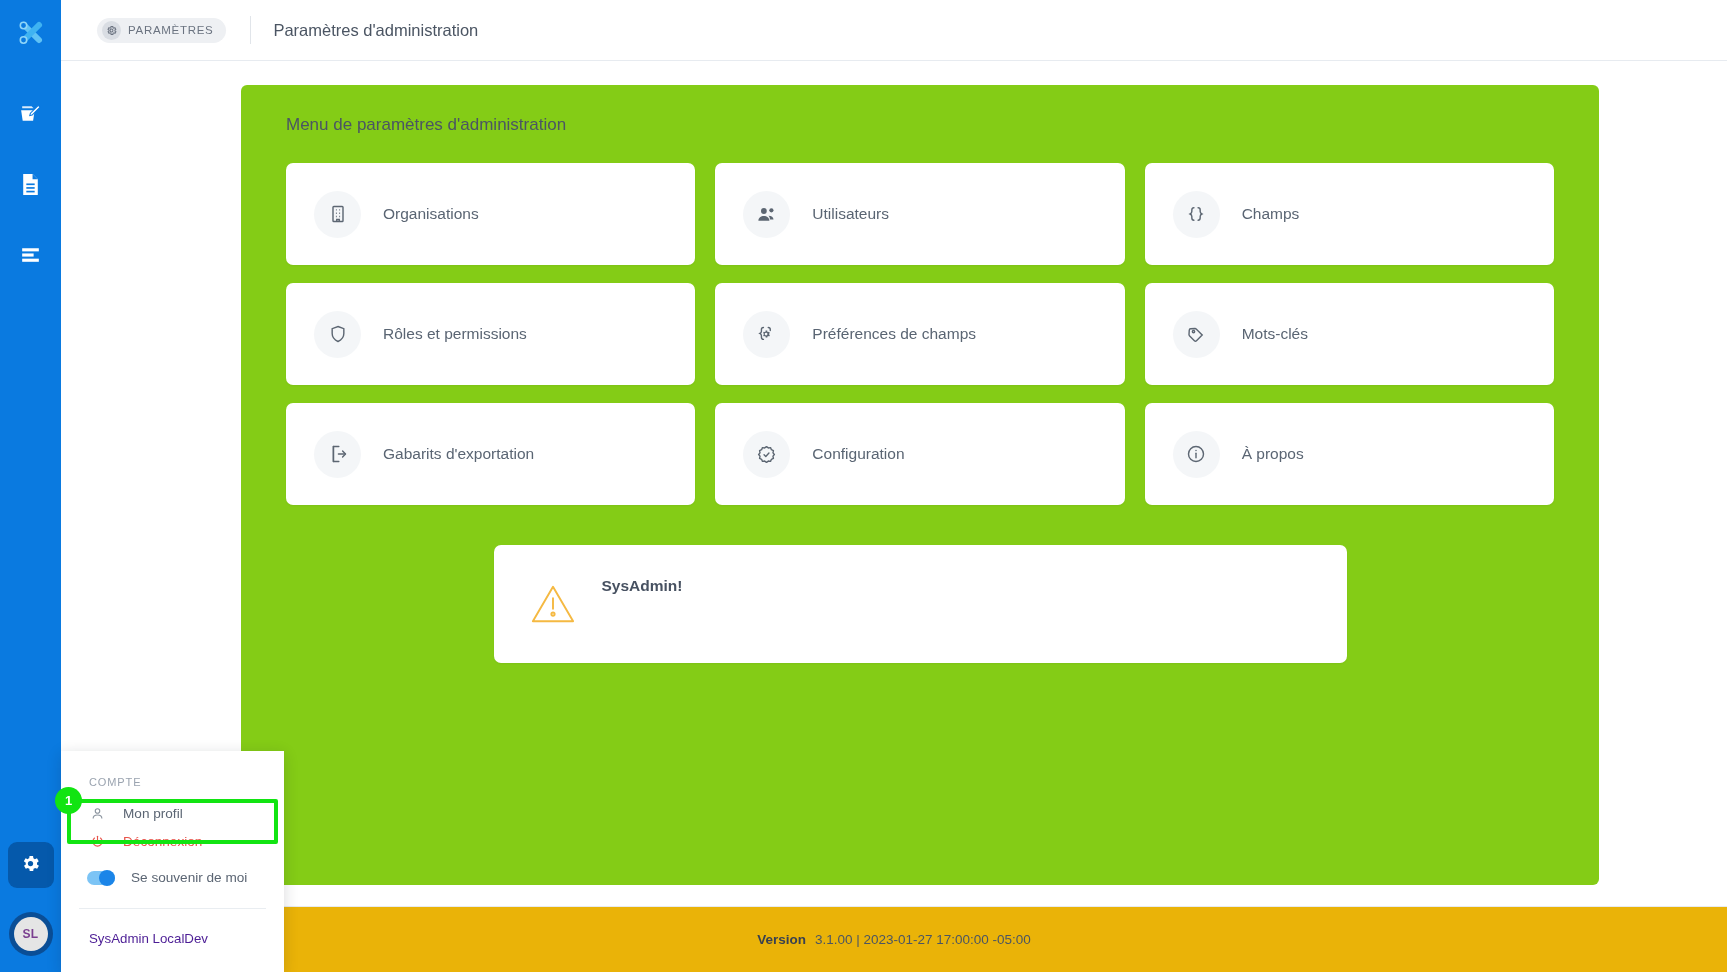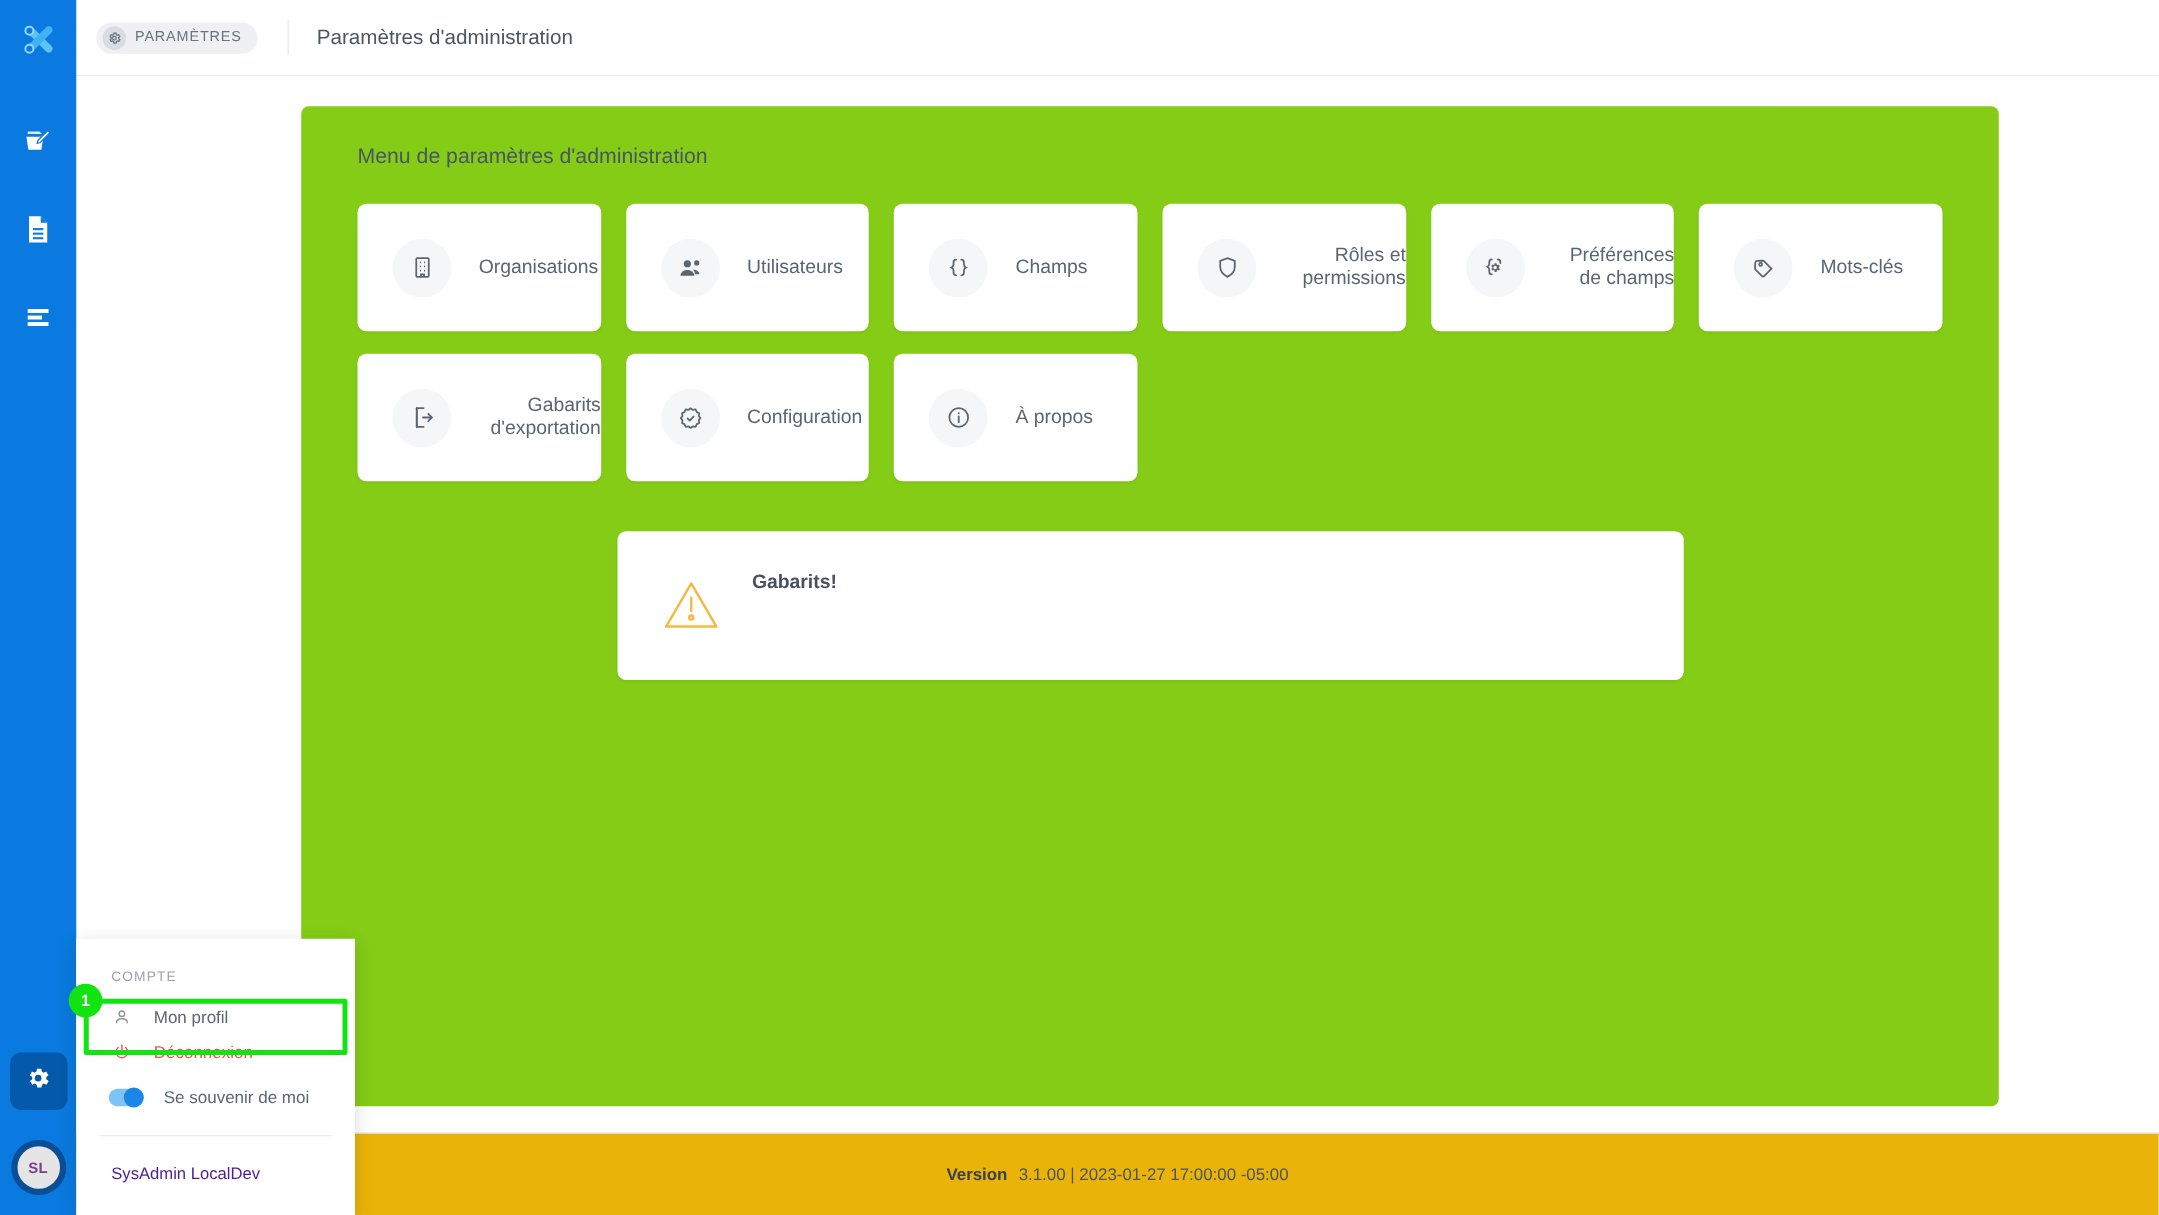--- a/index.html
+++ b/index.html
@@ -62,7 +62,7 @@
     height: 61px; flex: 0 0 61px;
     border-bottom: 1px solid #e7ebf0;
     display: flex; align-items: center;
-    padding-left: 16px;
+    padding-left: 36px;
     background: #fff;
   }
   .chip {

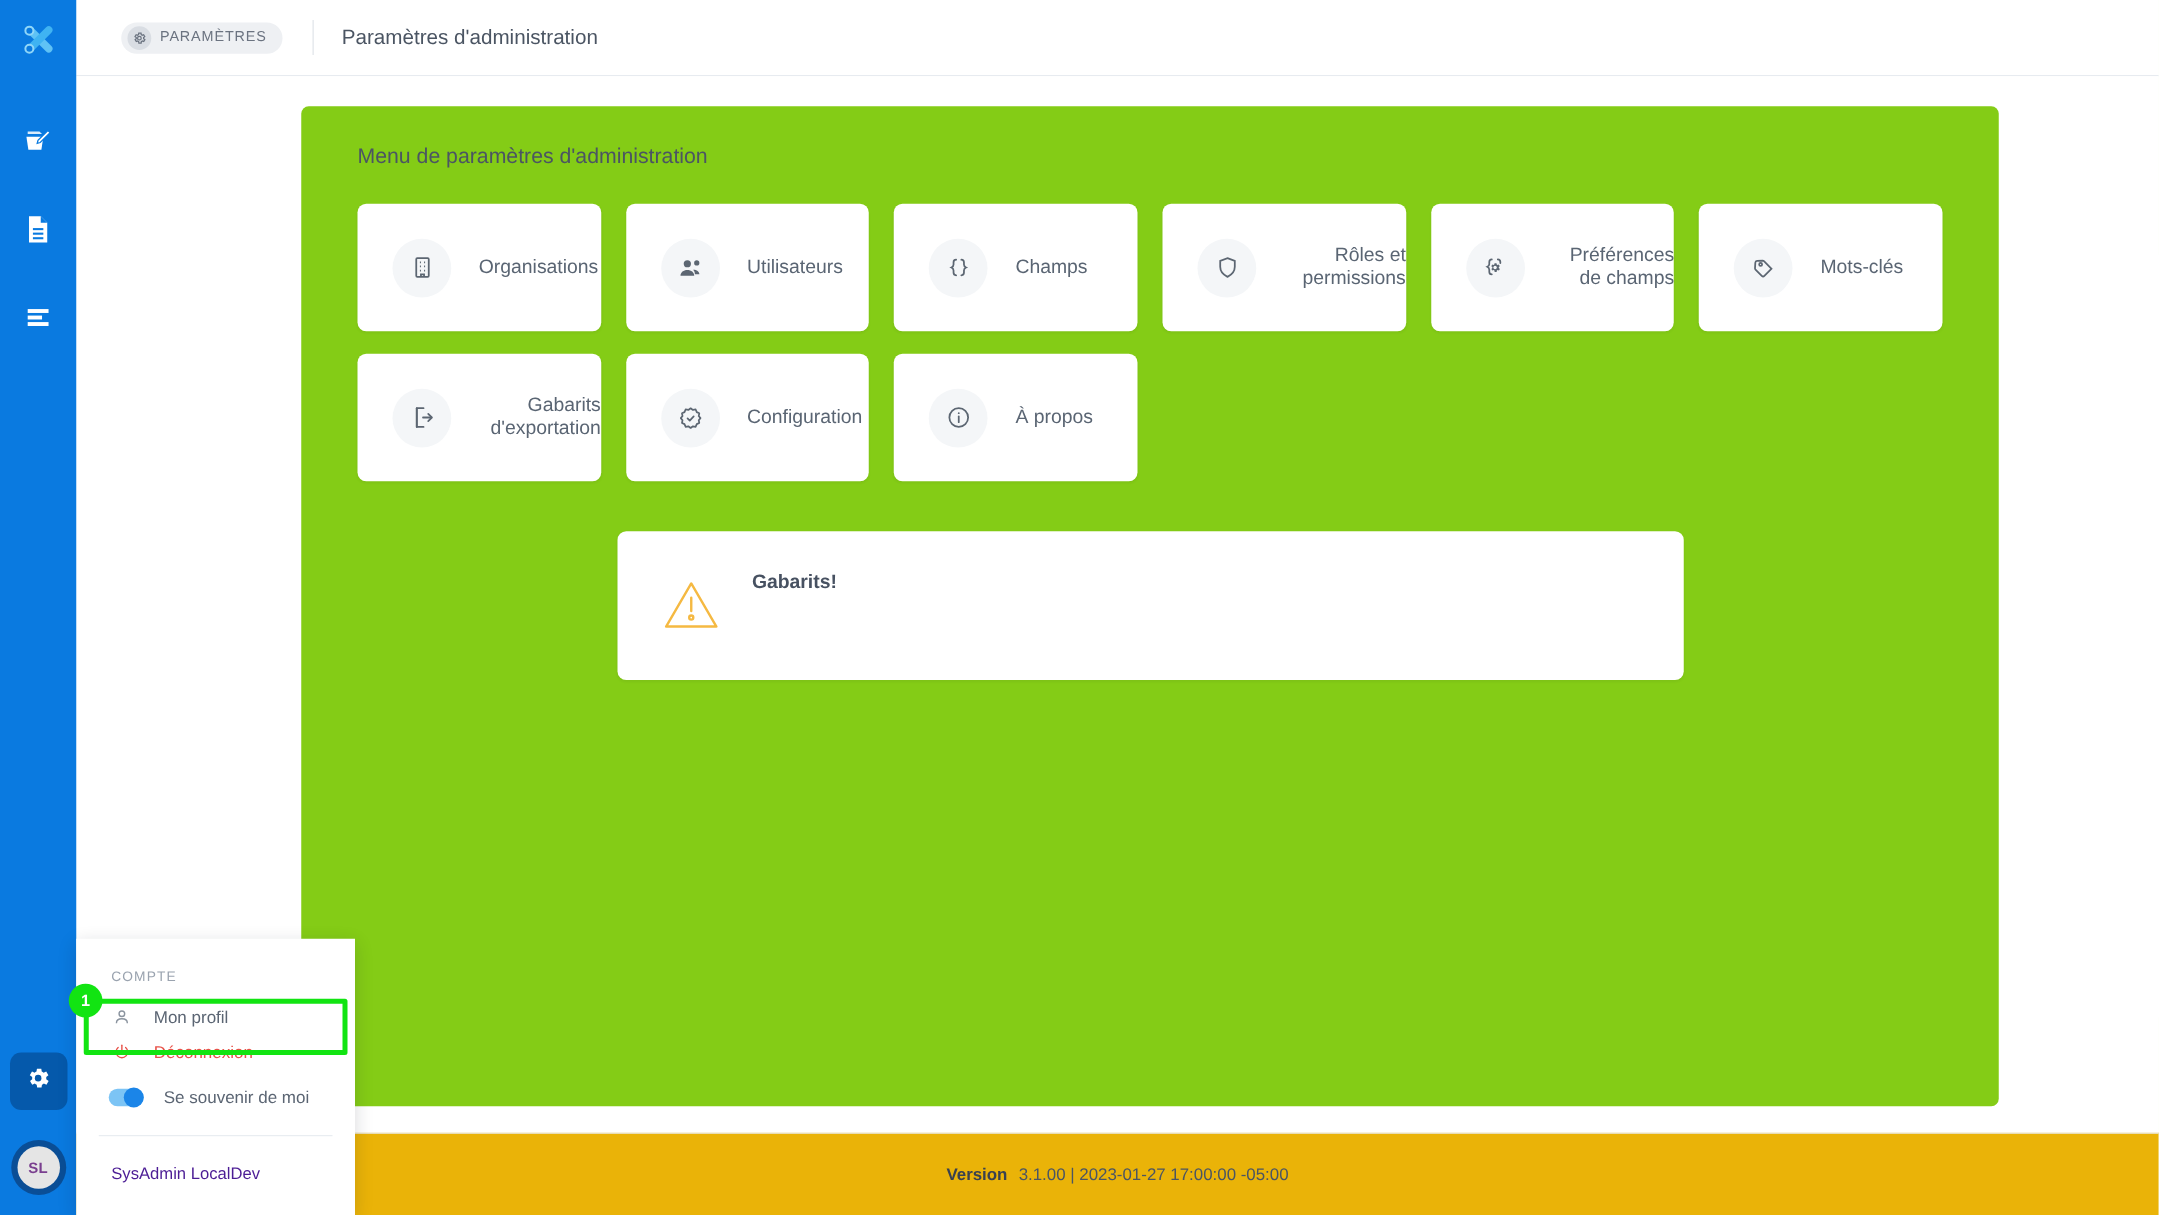--- a/index.html
+++ b/index.html
@@ -95,9 +95,8 @@
 
   .grid {
     display: grid;
-    grid-template-columns: repeat(6, 1fr);
+    grid-template-columns: repeat(3, 1fr);
     gap: 18px 20px;
-    text-align: right;
   }
   .card {
     background: #fff; border-radius: 7px;

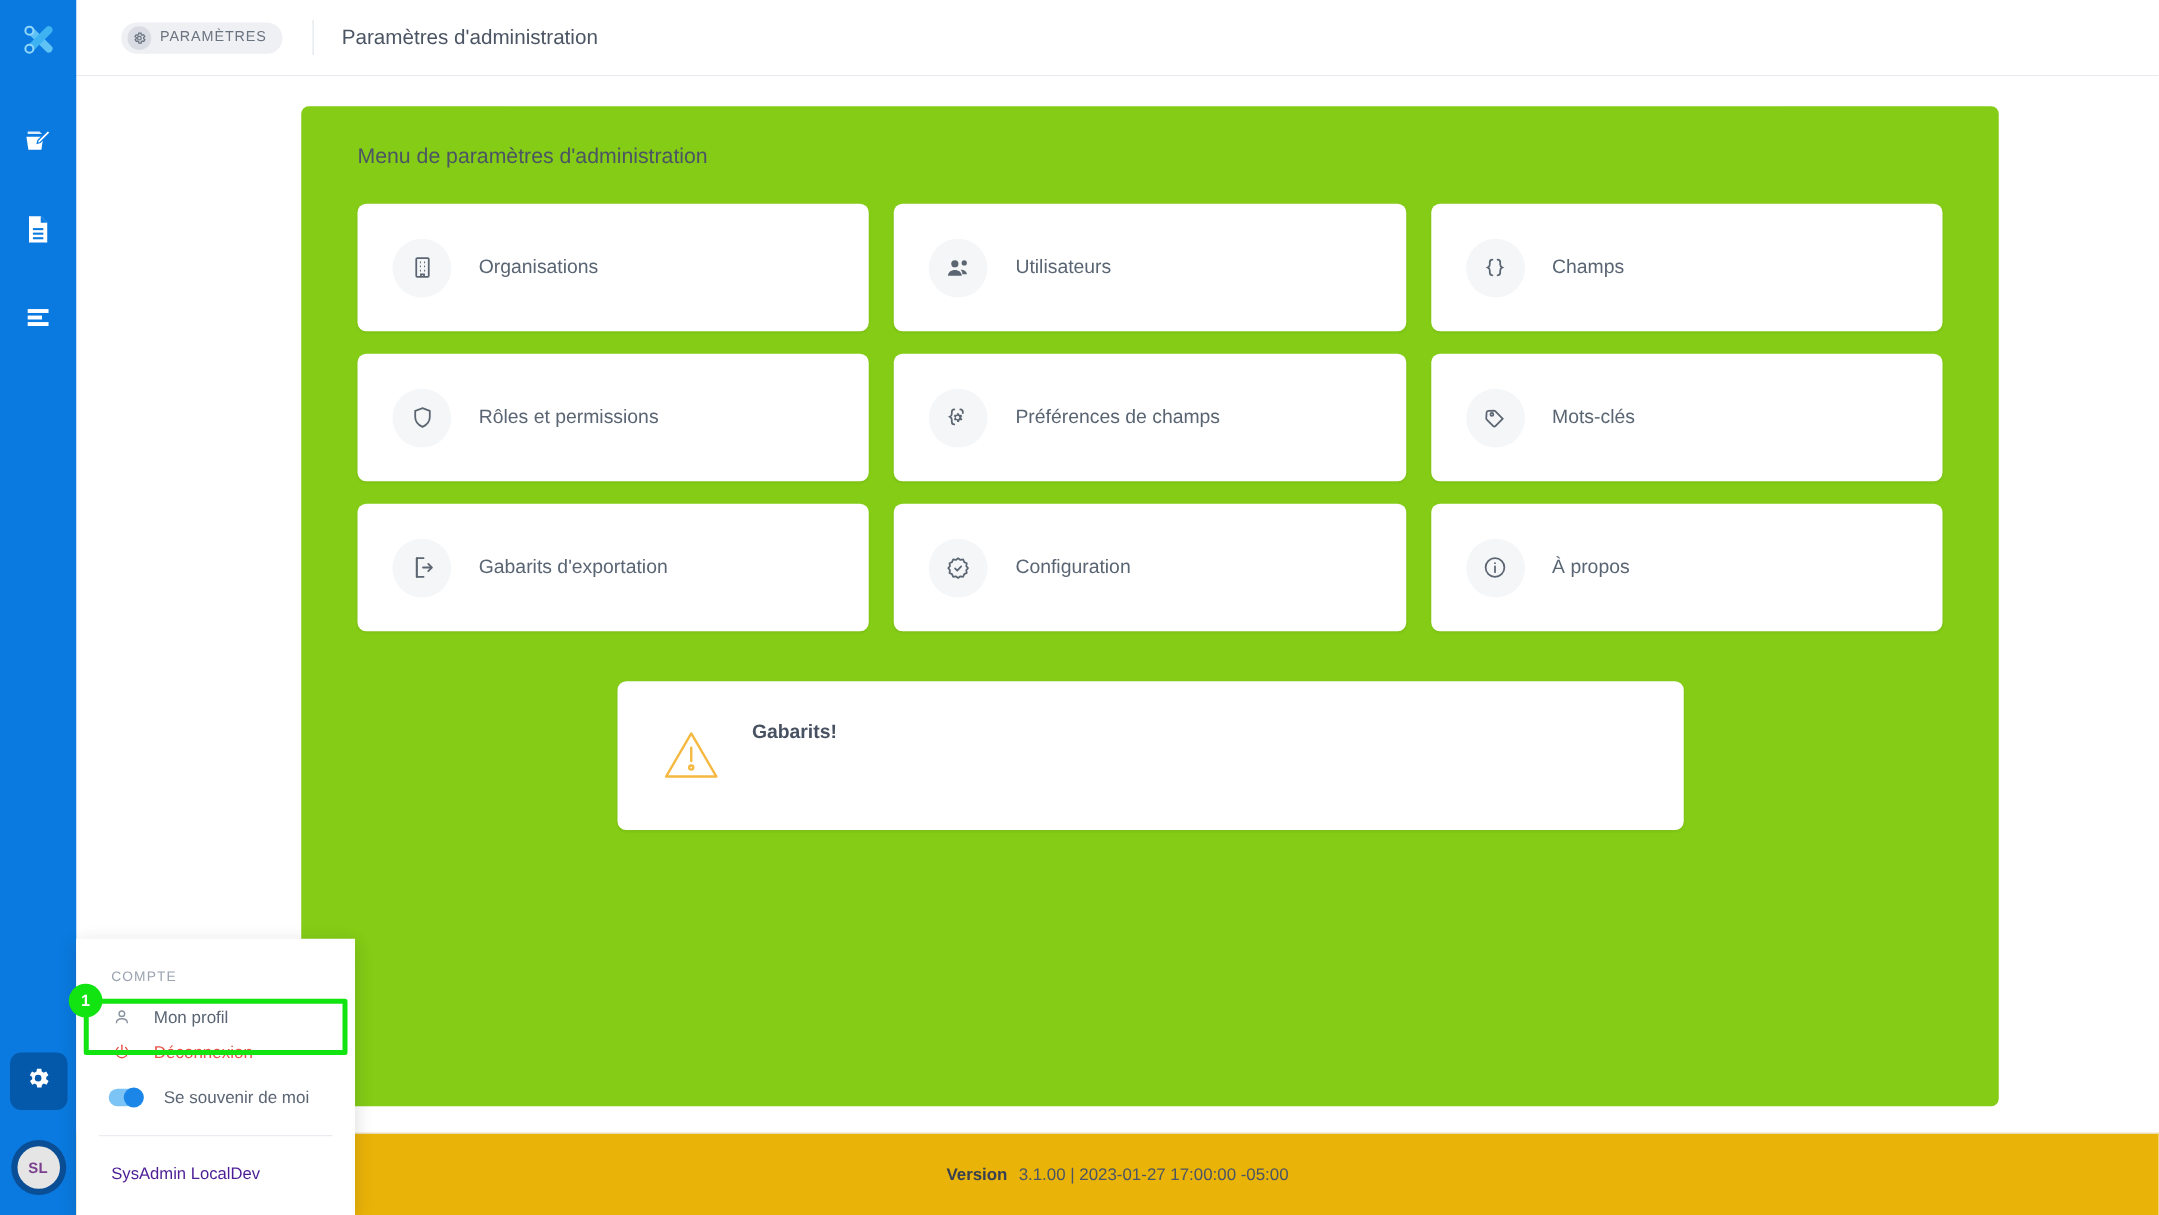--- a/index.html
+++ b/index.html
@@ -388,7 +388,7 @@
             </svg>
           </span>
           <div>
-            <div class="notice-title">Gabarits!</div>
+            <div class="notice-title">SysAdmin!</div>
           </div>
         </div>
       </div>

